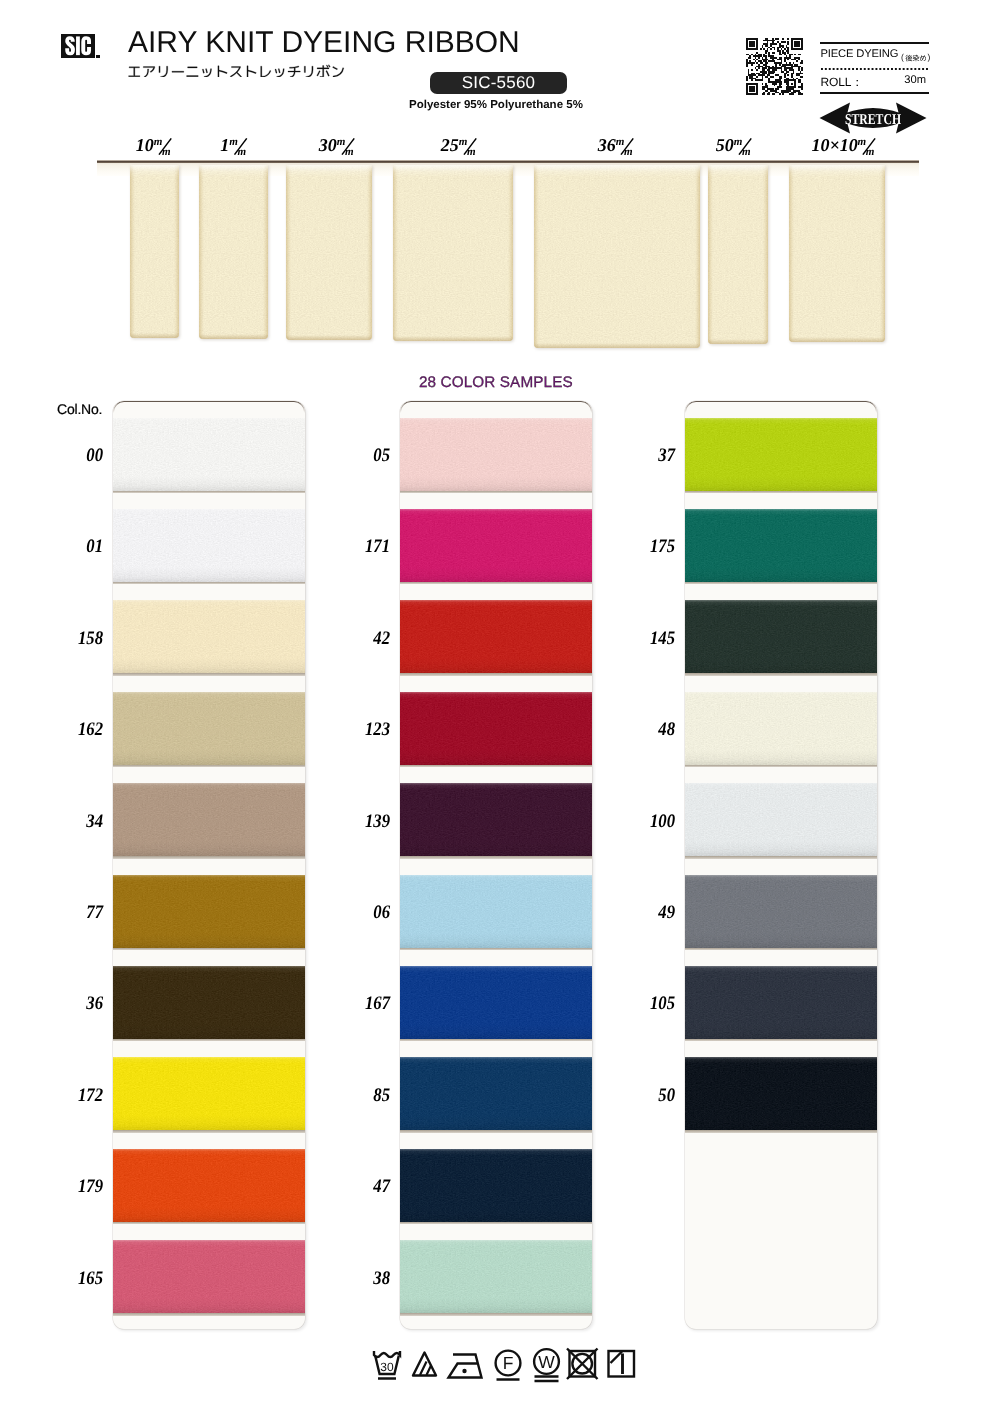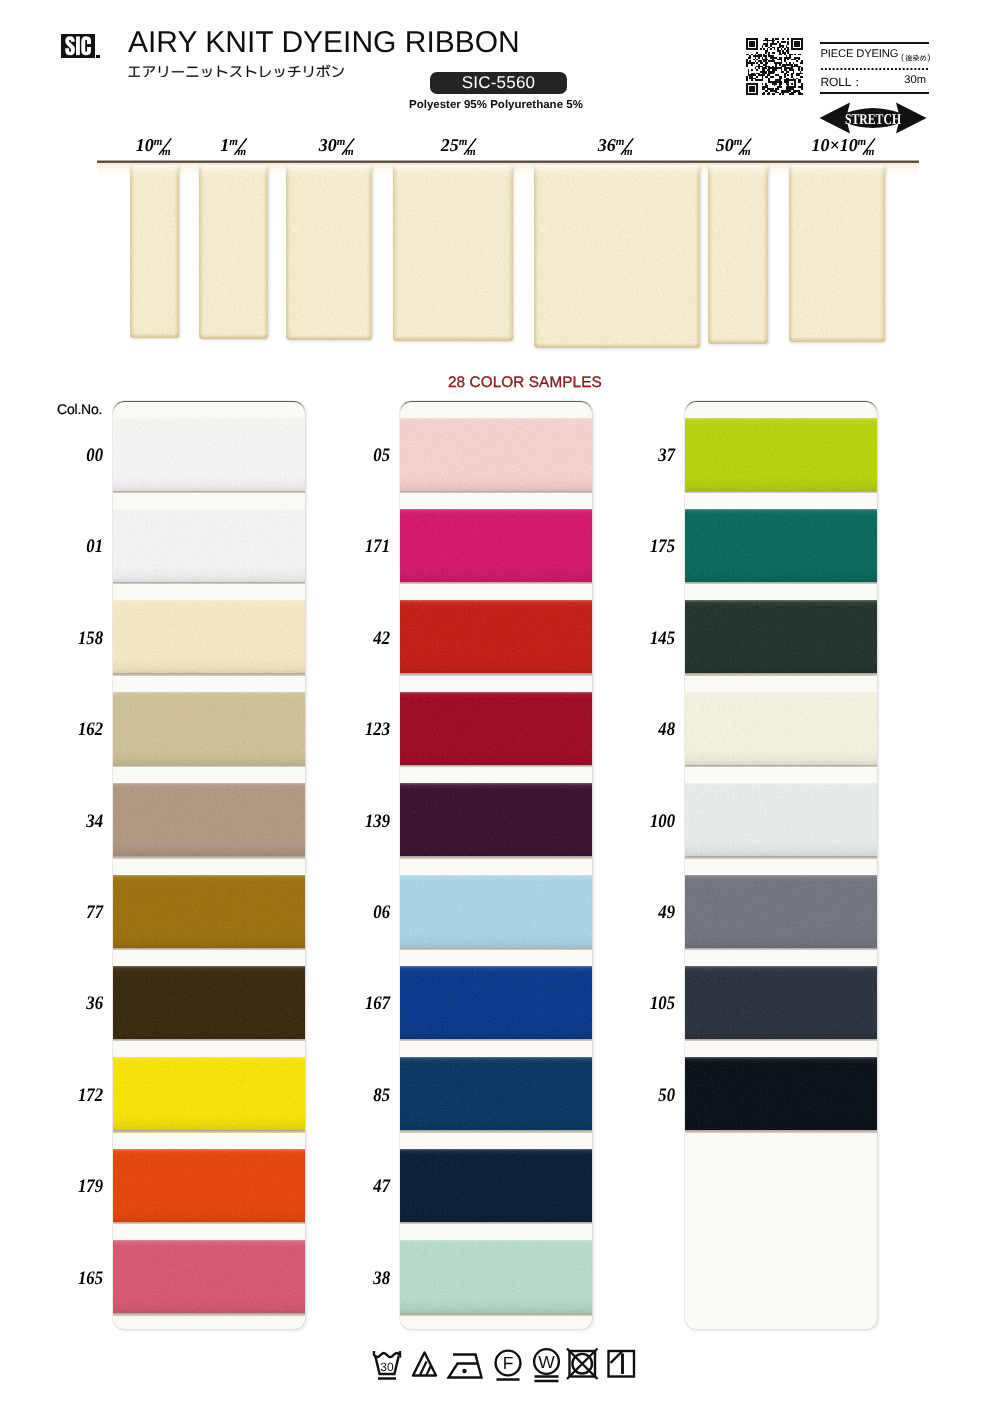--- a/index.html
+++ b/index.html
@@ -52,7 +52,7 @@
          background:linear-gradient(to bottom,rgba(255,255,255,.72),rgba(255,255,255,.18) 55%,rgba(255,255,255,0));}
   
   #colno{left:57px;top:401px;font-size:14px;color:#000;letter-spacing:-0.2px;-webkit-text-stroke:0.22px #000;}
-  #samples-title{left:419px;top:374px;font-size:15.3px;color:#b91c1c;letter-spacing:0.1px;margin-left:29px;
+  #samples-title{left:419px;top:374px;font-size:15.3px;color:#701a75;letter-spacing:0.1px;
                  -webkit-text-stroke:0.25px #000;}
   .card{position:absolute;width:192px;border-radius:11px;background:#fbfaf7;
         box-shadow:0 0 0 0.6px rgba(168,158,150,0.30), 1.4px 2.0px 3.0px rgba(0,0,0,0.085);}

